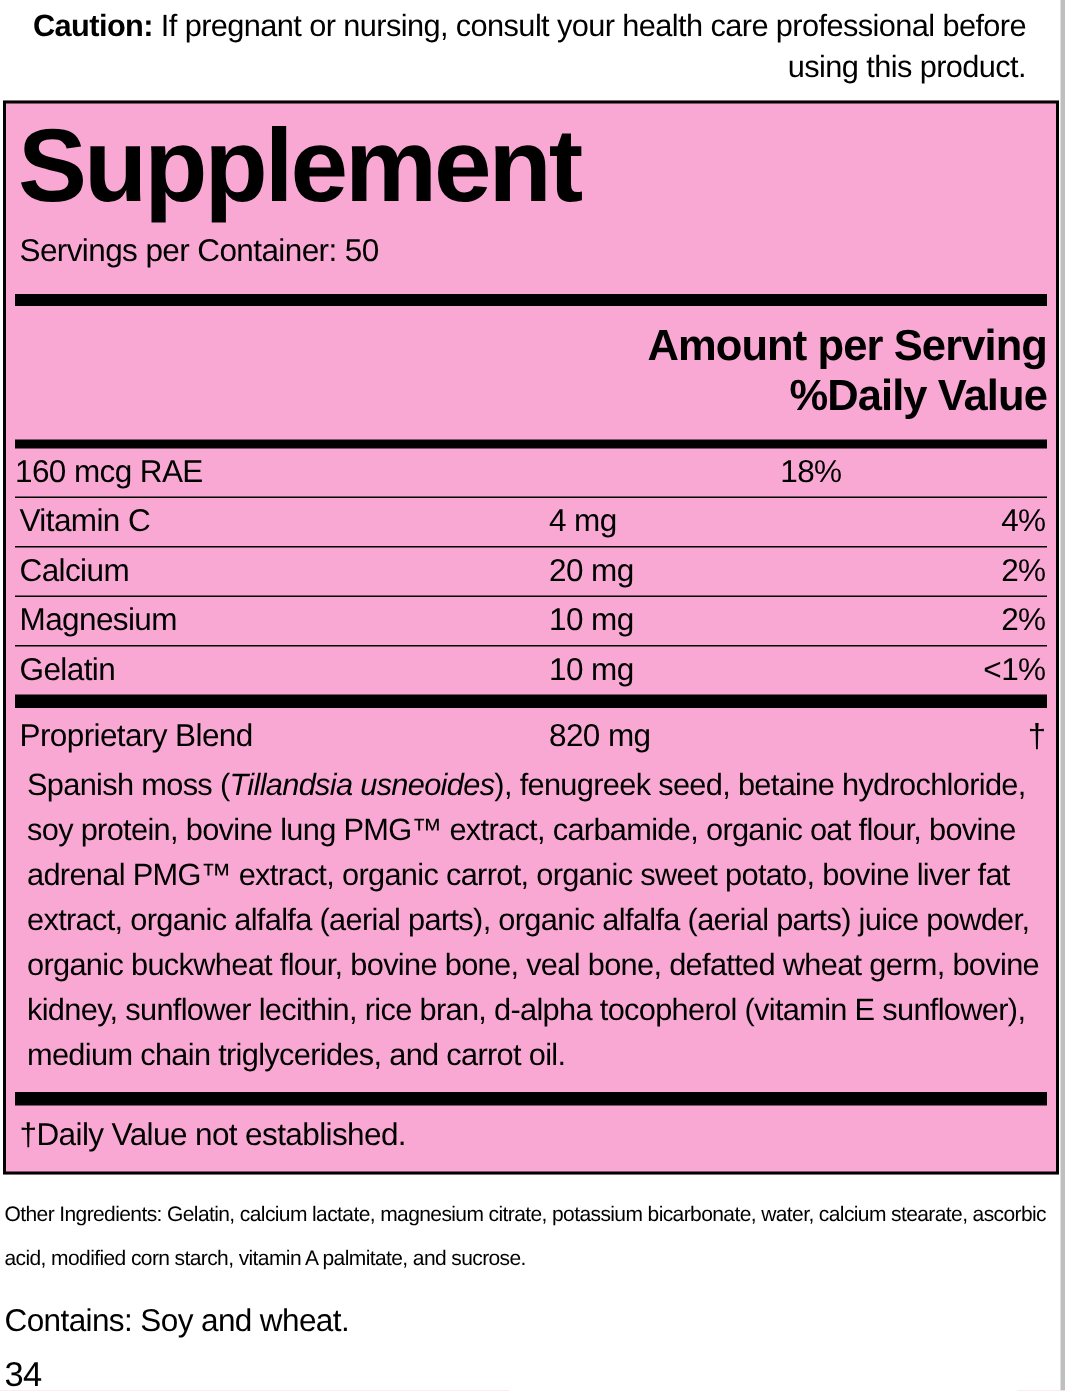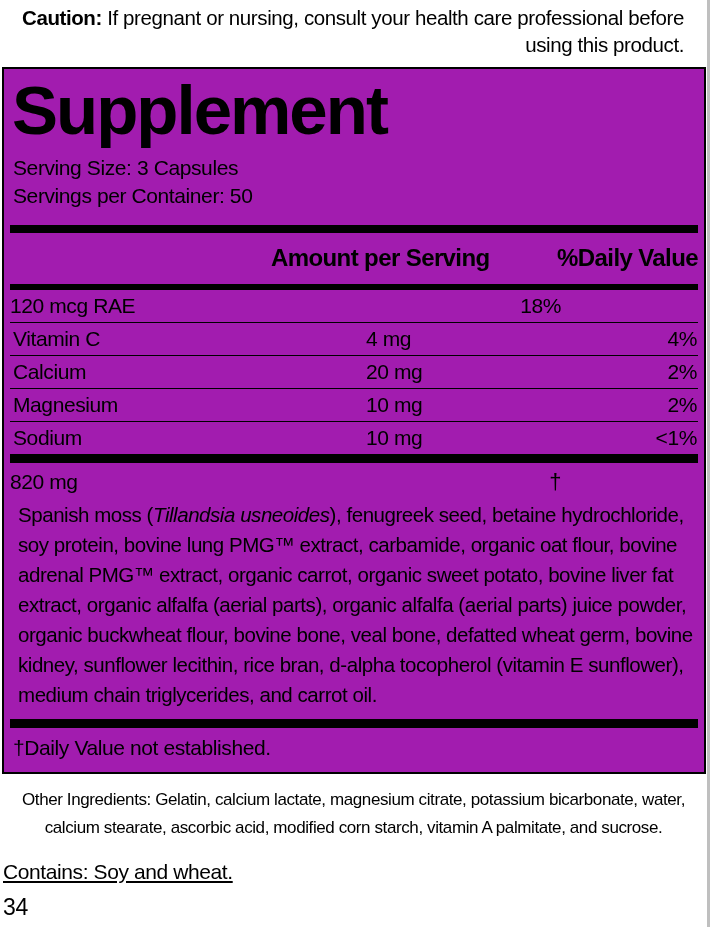--- a/index.html
+++ b/index.html
@@ -14,7 +14,7 @@
   .caution .b { font-weight:bold; }
 
   .facts-box { margin-top:9px; width:704px; border:2px solid #000; padding:0 6px 0 6px;
-    background:#a21caf; }
+    background:#f9a8d4; }
 
   .title { display:flex; justify-content:space-between; align-items:baseline;
     font-weight:bold; font-size:69px; letter-spacing:-2px; line-height:0.94;

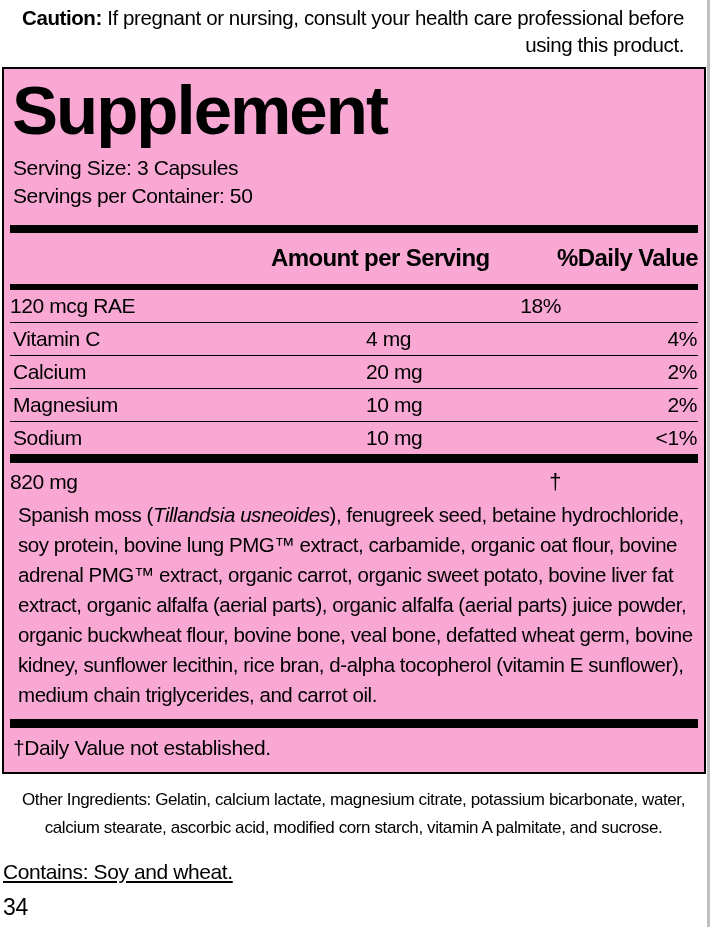--- a/index.html
+++ b/index.html
@@ -67,7 +67,6 @@
     </div>
 
     <div class="serving-info">
-      <div>Serving Size: 3 Capsules</div>
       <div>Servings per Container: 50</div>
     </div>
 

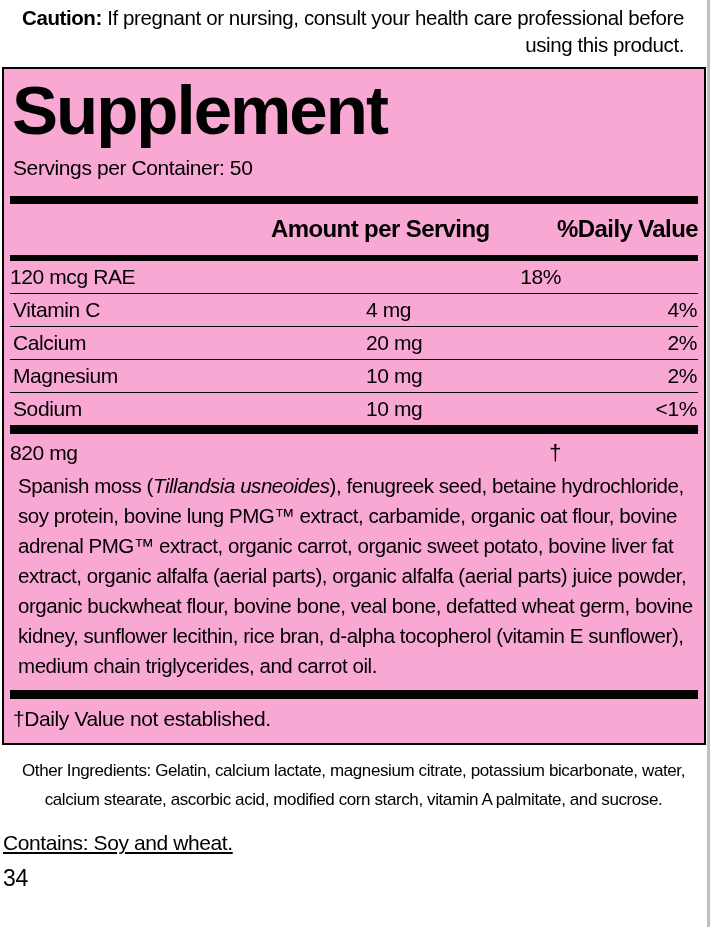--- a/index.html
+++ b/index.html
@@ -28,8 +28,8 @@
   .bar.b3 { height:9px; }
   .bar.b4 { height:9px; }
 
-  .col-headers { display:flex; justify-content:space-between; align-items:flex-start;
-    padding:11px 0 12px 261px; font-weight:bold; font-size:24px; letter-spacing:-0.6px; }
+  .col-headers { display:flex; justify-content:space-between; align-items:flex-end;
+    padding:11px 0 12px 261px; font-weight:bold; font-size:29px; letter-spacing:-0.6px;flex-direction:column; }
 
   .row { display:grid; grid-template-columns:356px 196px 1fr; align-items:center;
     height:32px; font-size:21px; }

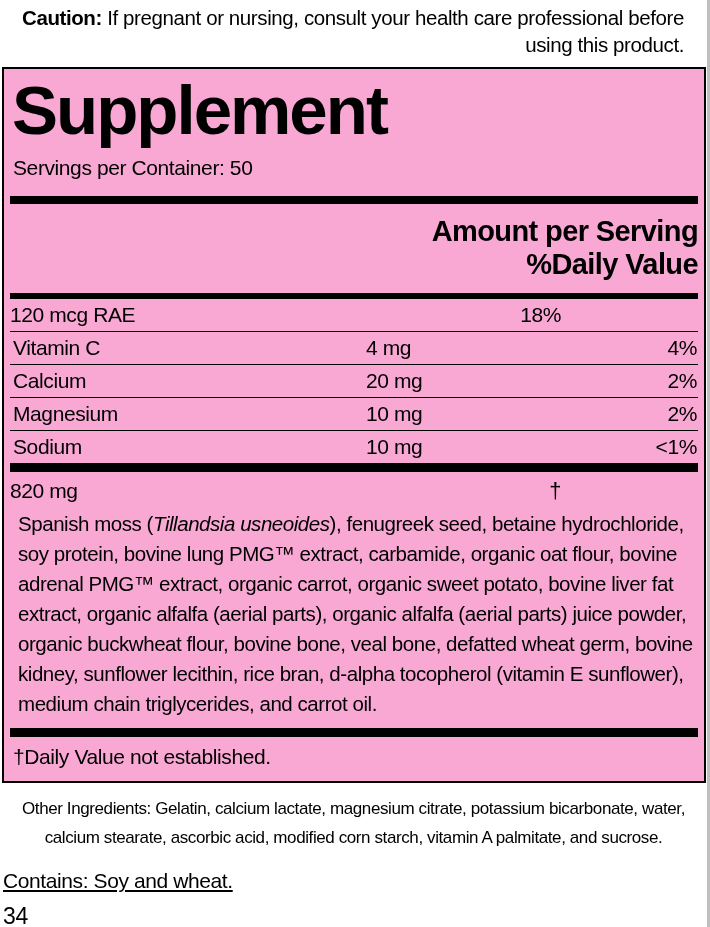--- a/index.html
+++ b/index.html
@@ -80,7 +80,7 @@
     <div class="bar b2"></div>
 
     <div class="row">
-      <span class="amt">120 mcg RAE</span>
+      <span class="amt">160 mcg RAE</span>
       <span class="dv">18%</span>
     </div>
     <div class="sep"></div>

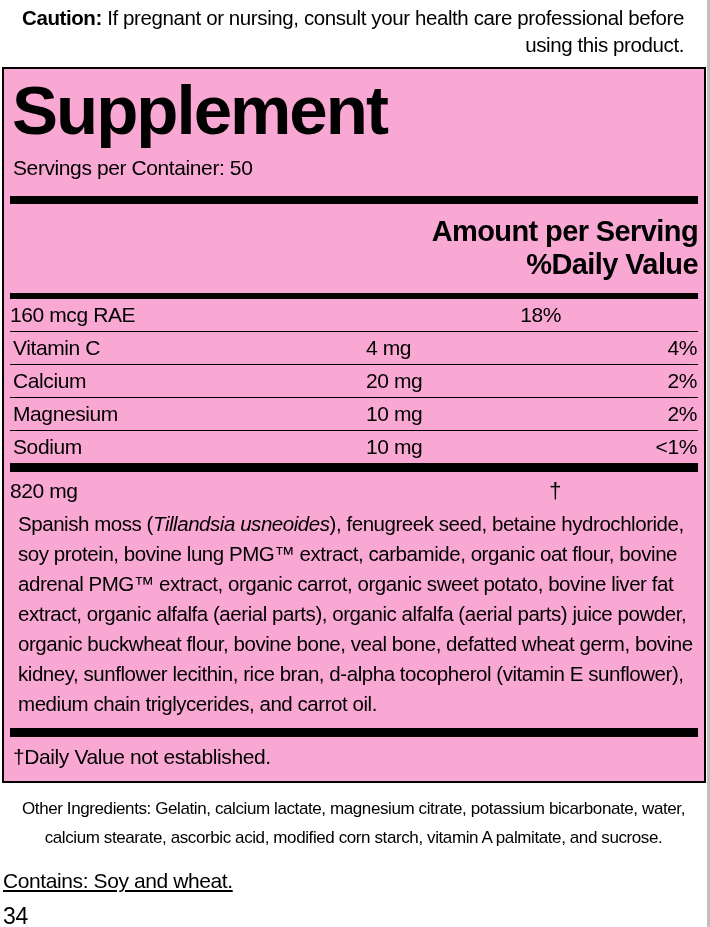--- a/index.html
+++ b/index.html
@@ -107,7 +107,7 @@
     <div class="sep"></div>
 
     <div class="row">
-      <span class="name">Sodium</span>
+      <span class="name">Gelatin</span>
       <span class="amt">10 mg</span>
       <span class="dv">&lt;1%</span>
     </div>

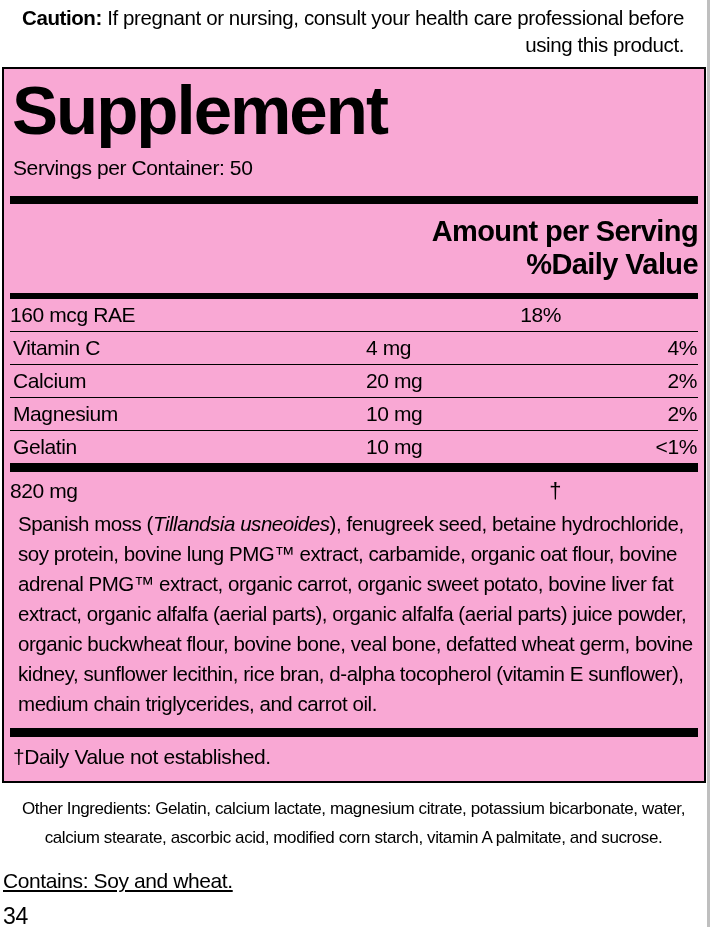--- a/index.html
+++ b/index.html
@@ -115,6 +115,7 @@
     <div class="bar b3"></div>
 
     <div class="blend-row">
+      <span class="name">Proprietary Blend</span>
       <span class="amt">820 mg</span>
       <span class="dv">†</span>
     </div>

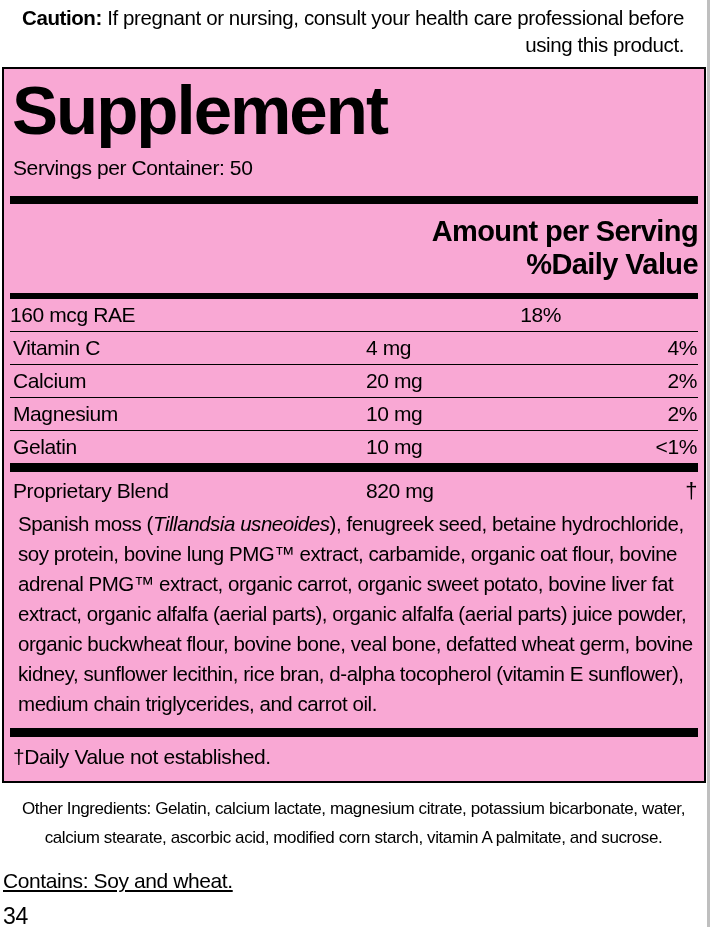--- a/index.html
+++ b/index.html
@@ -47,8 +47,8 @@
 
   .footnote { font-size:21px; padding:8px 2px 12px 3px; }
 
-  .other-ingredients { margin-top:12px; font-size:17px; line-height:28.5px;
-    width:702px; padding-left:1px;text-align:center; }
+  .other-ingredients { margin-top:12px; font-size:14px; line-height:28.5px;
+    width:702px; padding-left:1px; }
   .contains { margin-top:17px; font-size:21px; padding-left:1px;text-decoration:underline; }
   .page-number { margin-top:10px; font-size:23px; padding-left:1px; }
 </style>

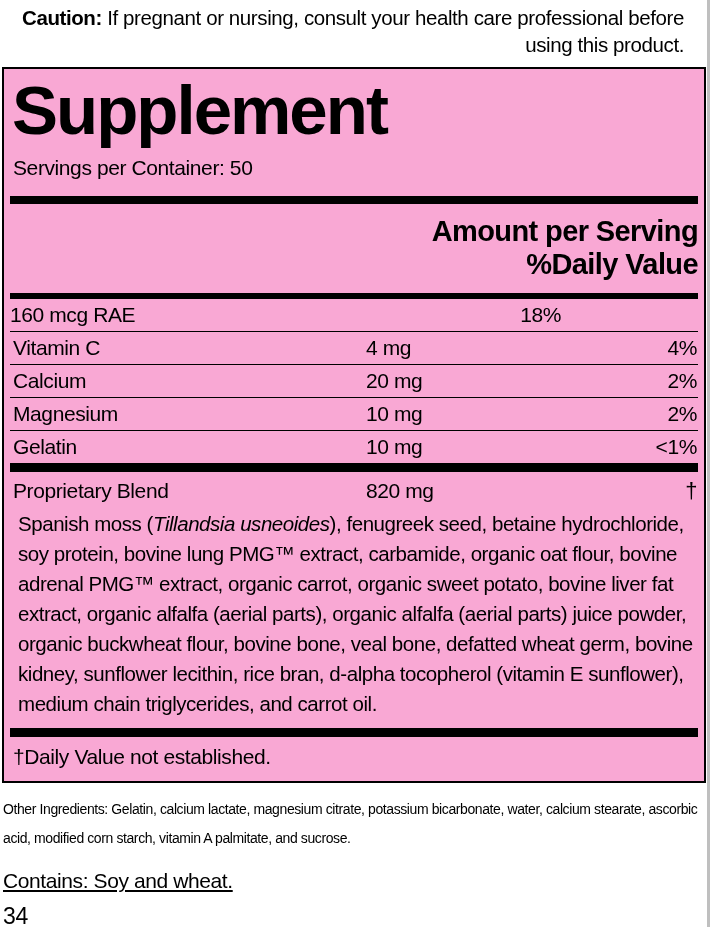--- a/index.html
+++ b/index.html
@@ -49,7 +49,7 @@
 
   .other-ingredients { margin-top:12px; font-size:14px; line-height:28.5px;
     width:702px; padding-left:1px; }
-  .contains { margin-top:17px; font-size:21px; padding-left:1px;text-decoration:underline; }
+  .contains { margin-top:17px; font-size:21px; padding-left:1px; }
   .page-number { margin-top:10px; font-size:23px; padding-left:1px; }
 </style>
 </head>

